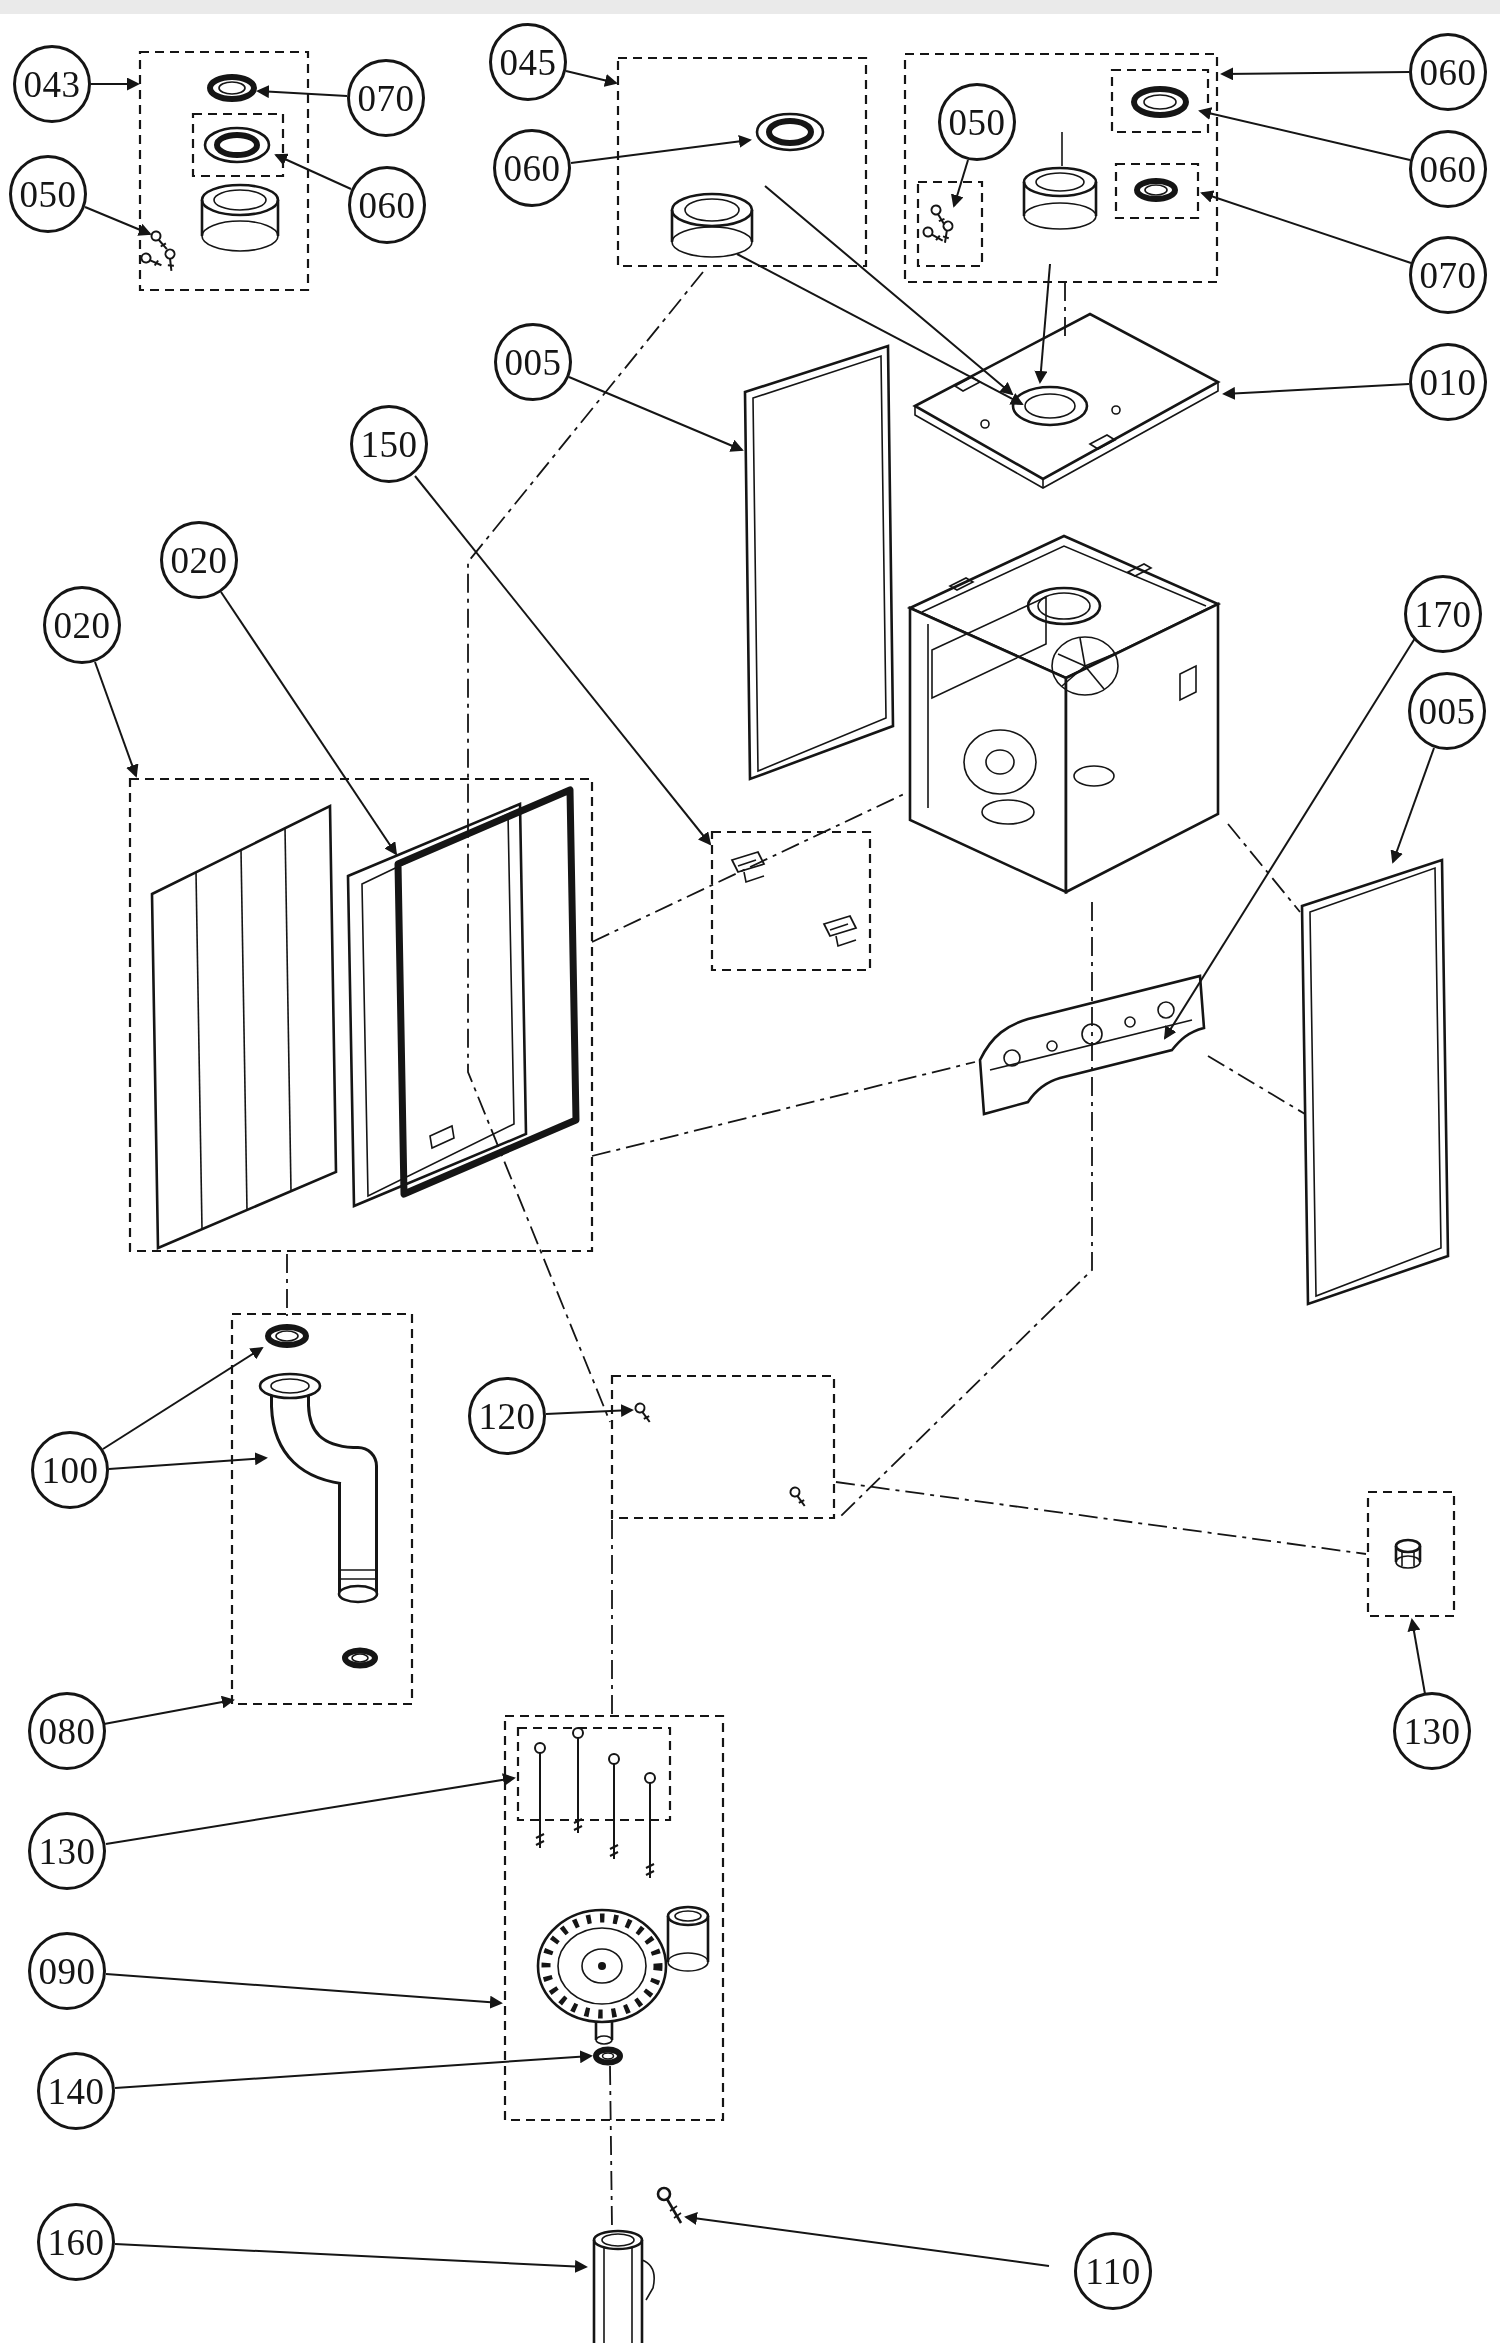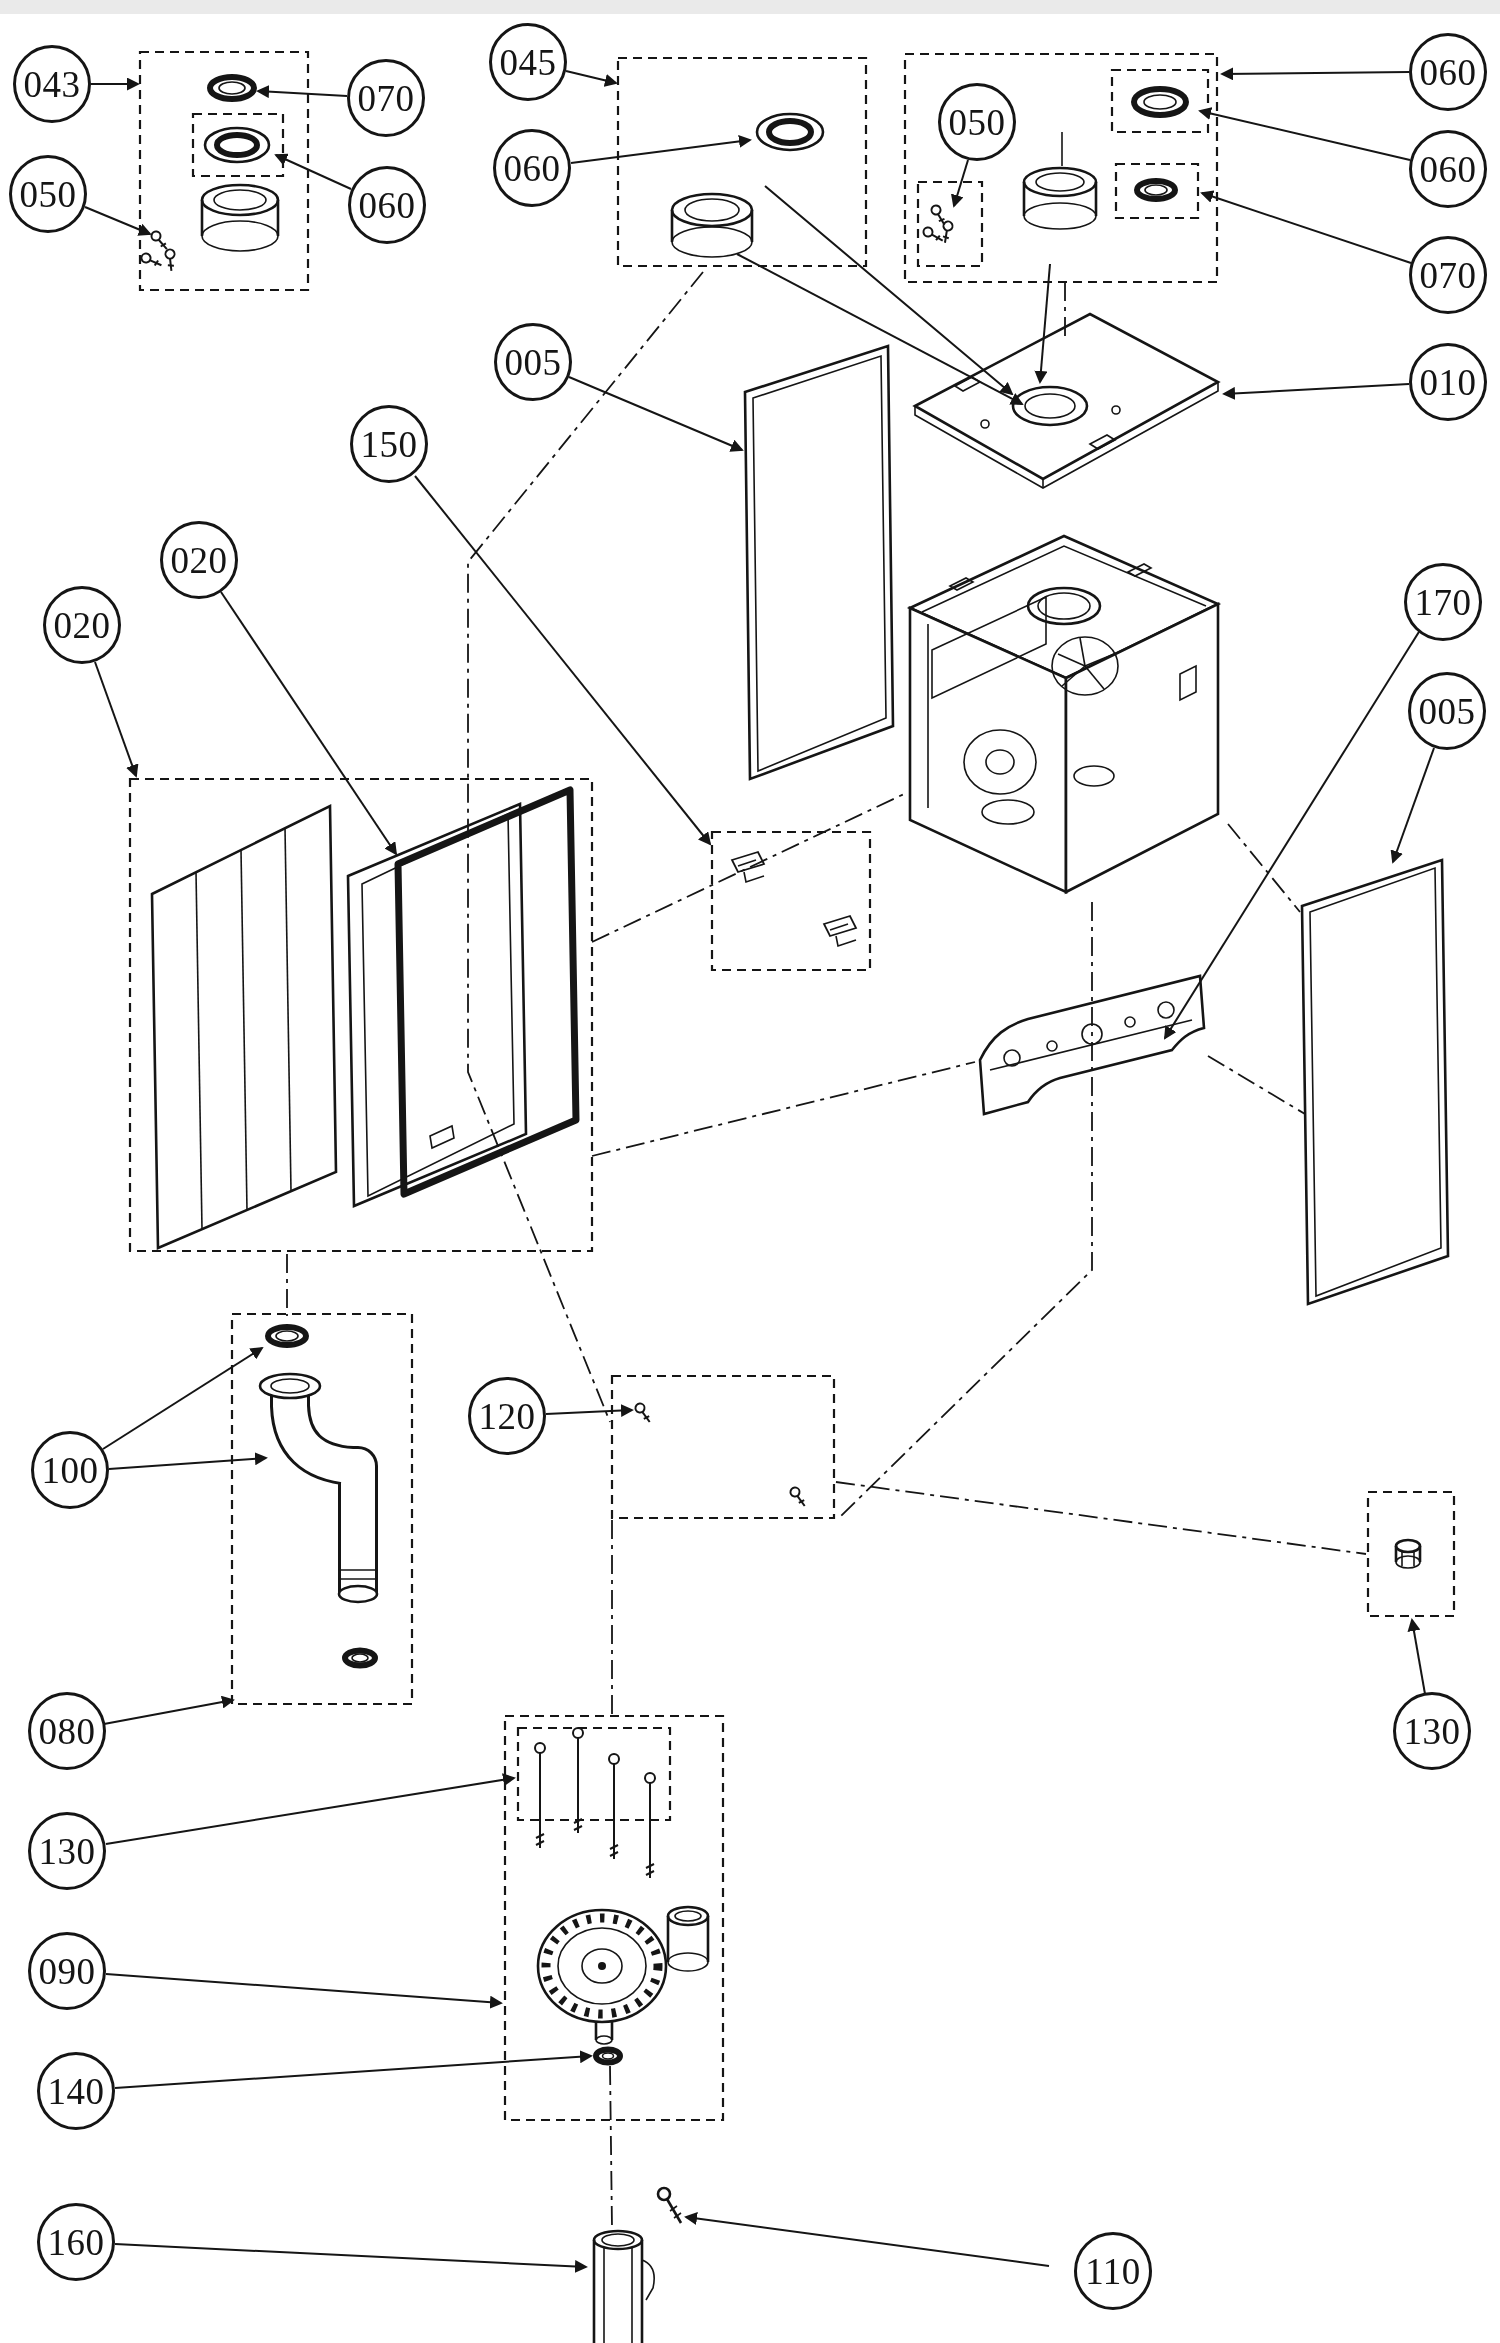--- a/index.html
+++ b/index.html
@@ -348,7 +348,7 @@
   <div class="callout" style="left:82px;top:611px">
       <span>020</span>
     </div>
-  <div class="callout" style="left:1443px;top:588px">
+  <div class="callout" style="left:1443px;top:600px">
       <span>170</span>
     </div>
   <div class="callout" style="left:1447px;top:697px">

